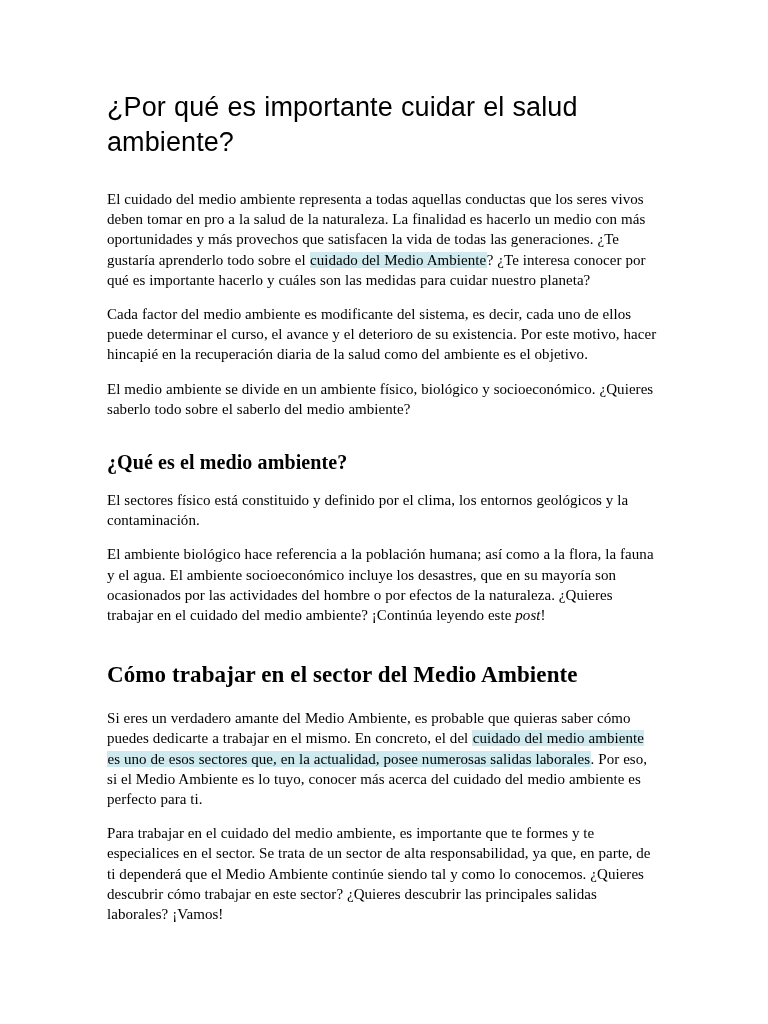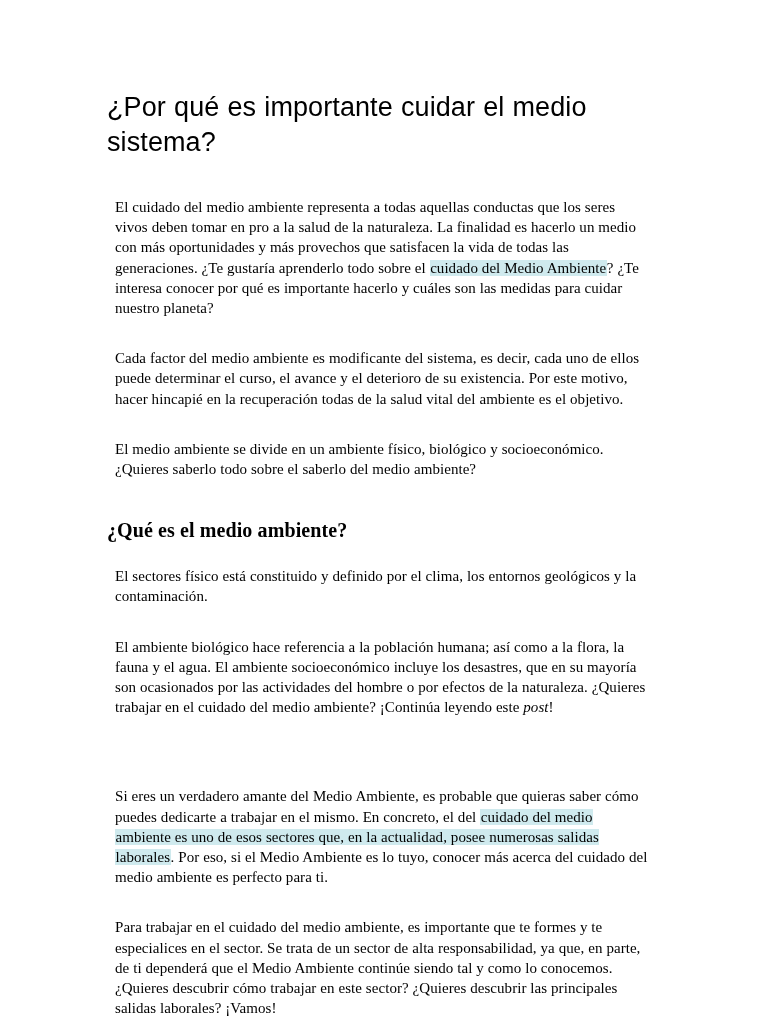--- a/index.html
+++ b/index.html
@@ -87,7 +87,7 @@
 <div class="page">
   <div class="content">
 
-    <h1 class="doc-title">¿Por qué es importante cuidar el medio sistema?</h1>
+    <h1 class="doc-title">¿Por qué es importante cuidar el salud ambiente?</h1>
 
     <div class="sp-title-body"></div>
 

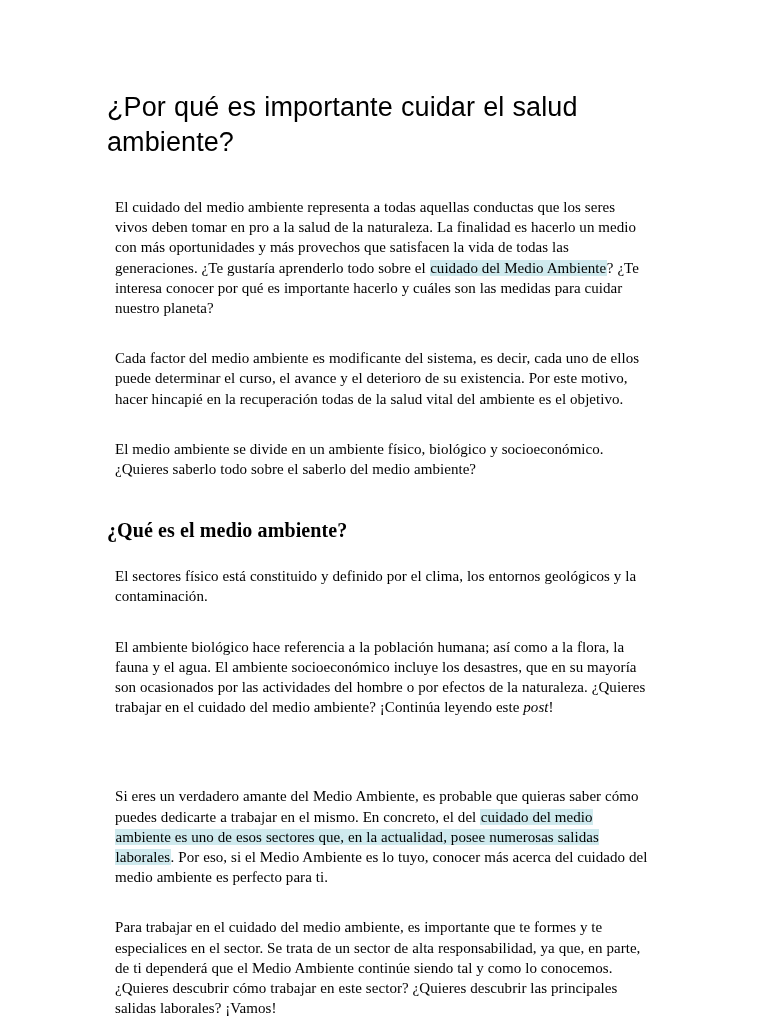--- a/index.html
+++ b/index.html
@@ -57,7 +57,7 @@
     font-family: "Liberation Serif", "DejaVu Serif", serif;
     font-size: 15px;
     line-height: 20.2px;
-    margin: 8px;
+    margin: 0;
     color: #000000;
     text-align: left;
     letter-spacing: 0.05px;

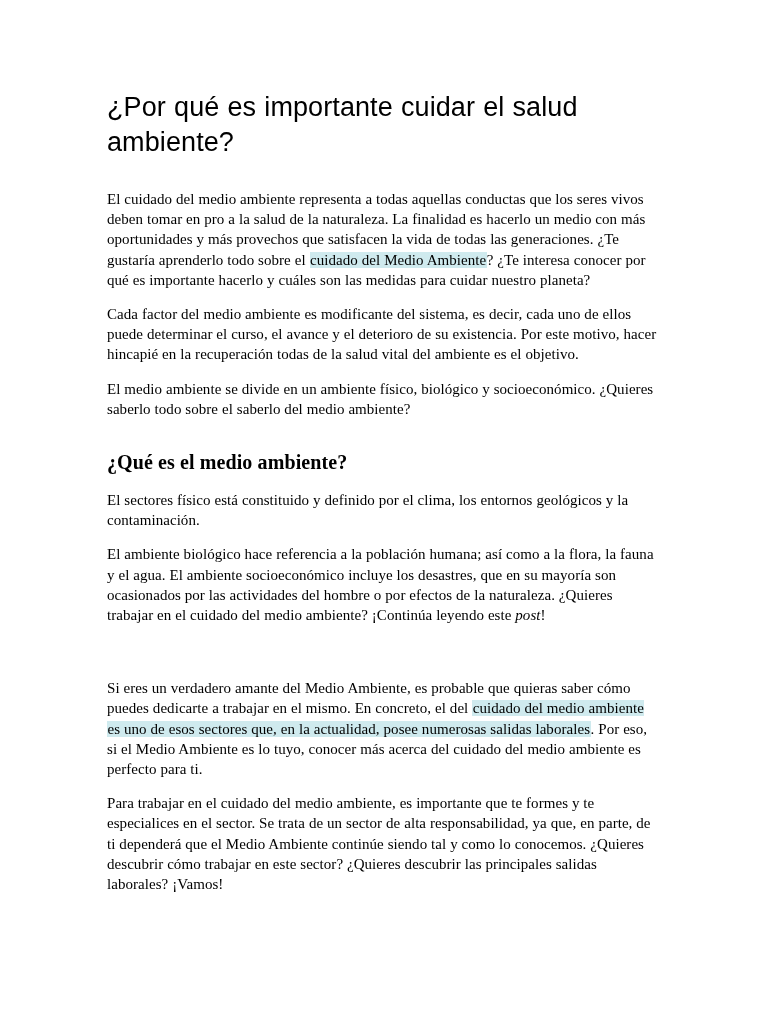--- a/index.html
+++ b/index.html
@@ -95,7 +95,7 @@
 
     <div class="sp-para"></div>
 
-    <p class="doc-p">Cada factor del medio ambiente es modificante del sistema, es decir, cada uno de ellos puede determinar el curso, el avance y el deterioro de su existencia. Por este motivo, hacer hincapié en la recuperación todas de la salud vital del ambiente es el objetivo.</p>
+    <p class="doc-p">Cada factor del medio ambiente es modificante del sistema, es decir, cada uno de ellos puede determinar el curso, el avance y el deterioro de su existencia. Por este motivo, hacer hincapié en la recuperación diaria de la salud como del ambiente es el objetivo.</p>
 
     <div class="sp-para"></div>
 

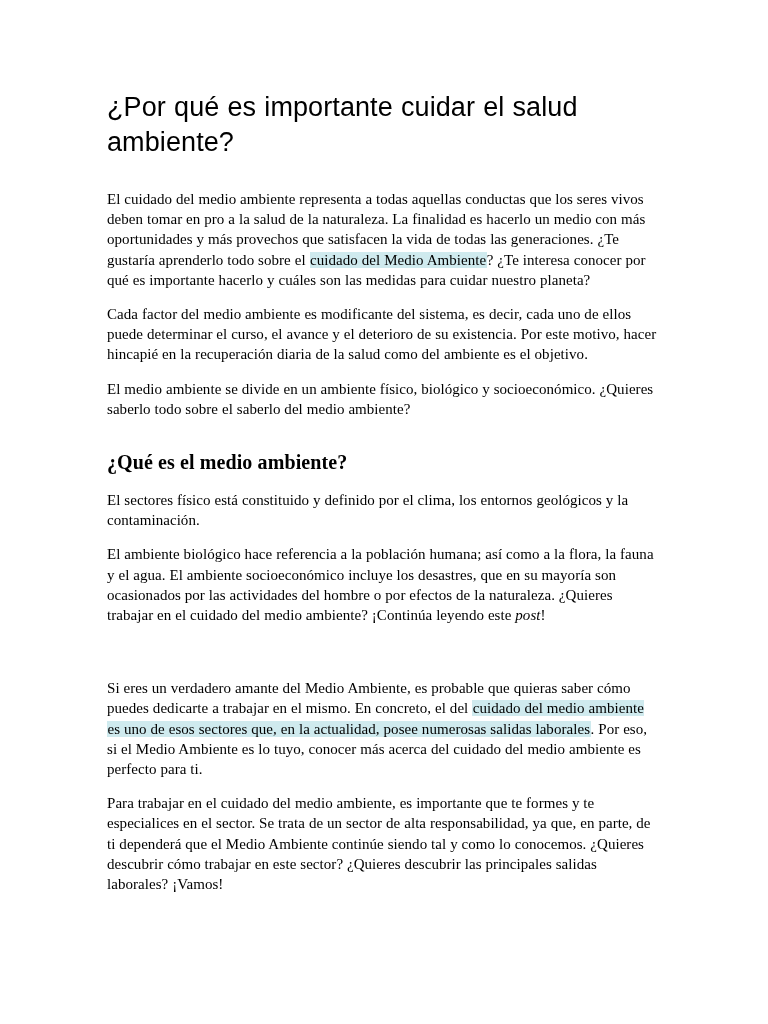--- a/index.html
+++ b/index.html
@@ -115,6 +115,7 @@
 
     <div class="sp-before-h2b"></div>
 
+    <h2 class="doc-h2 h2-large">Cómo trabajar en el sector del Medio Ambiente</h2>
 
     <div class="sp-after-h2b"></div>
 

